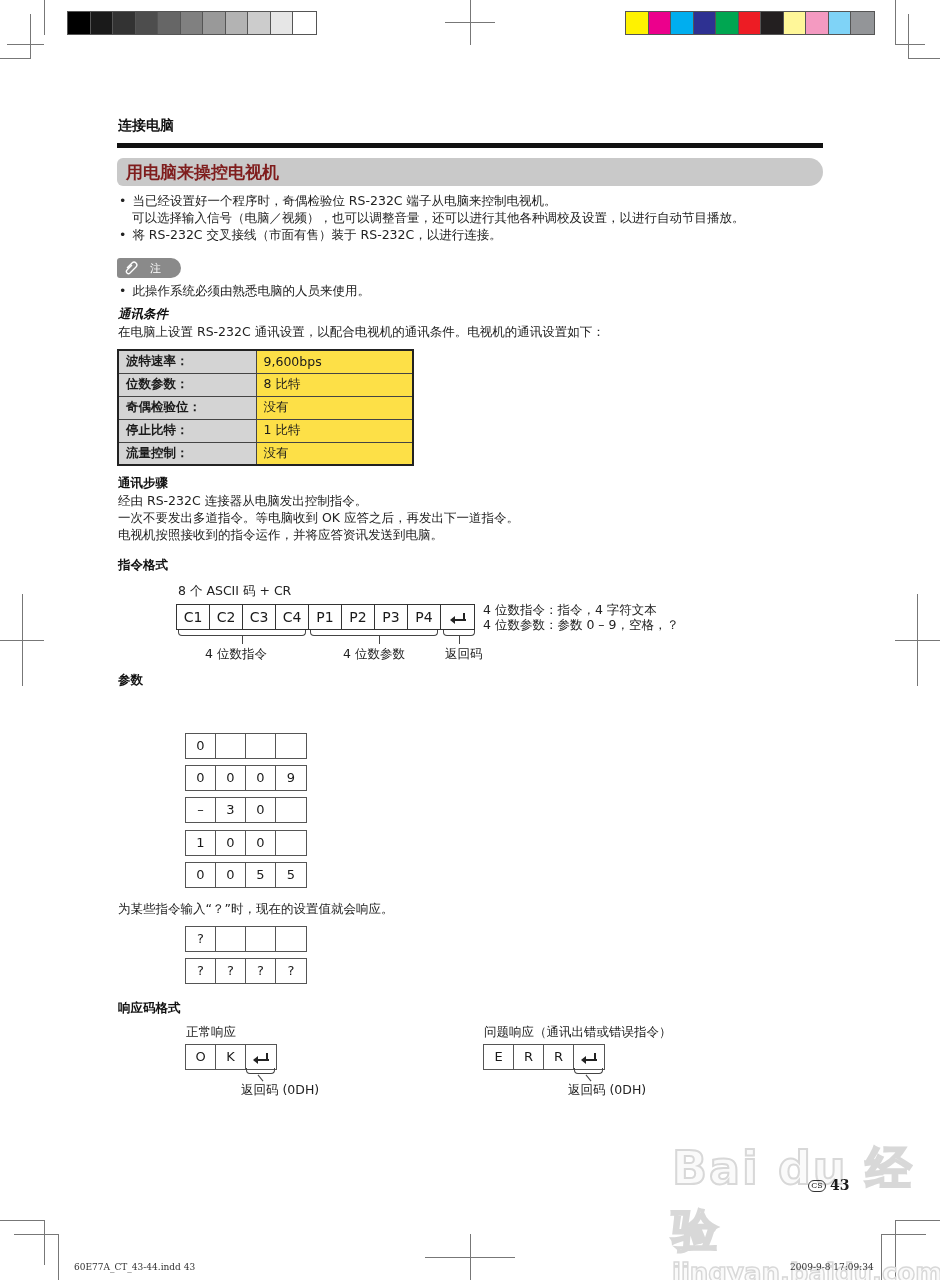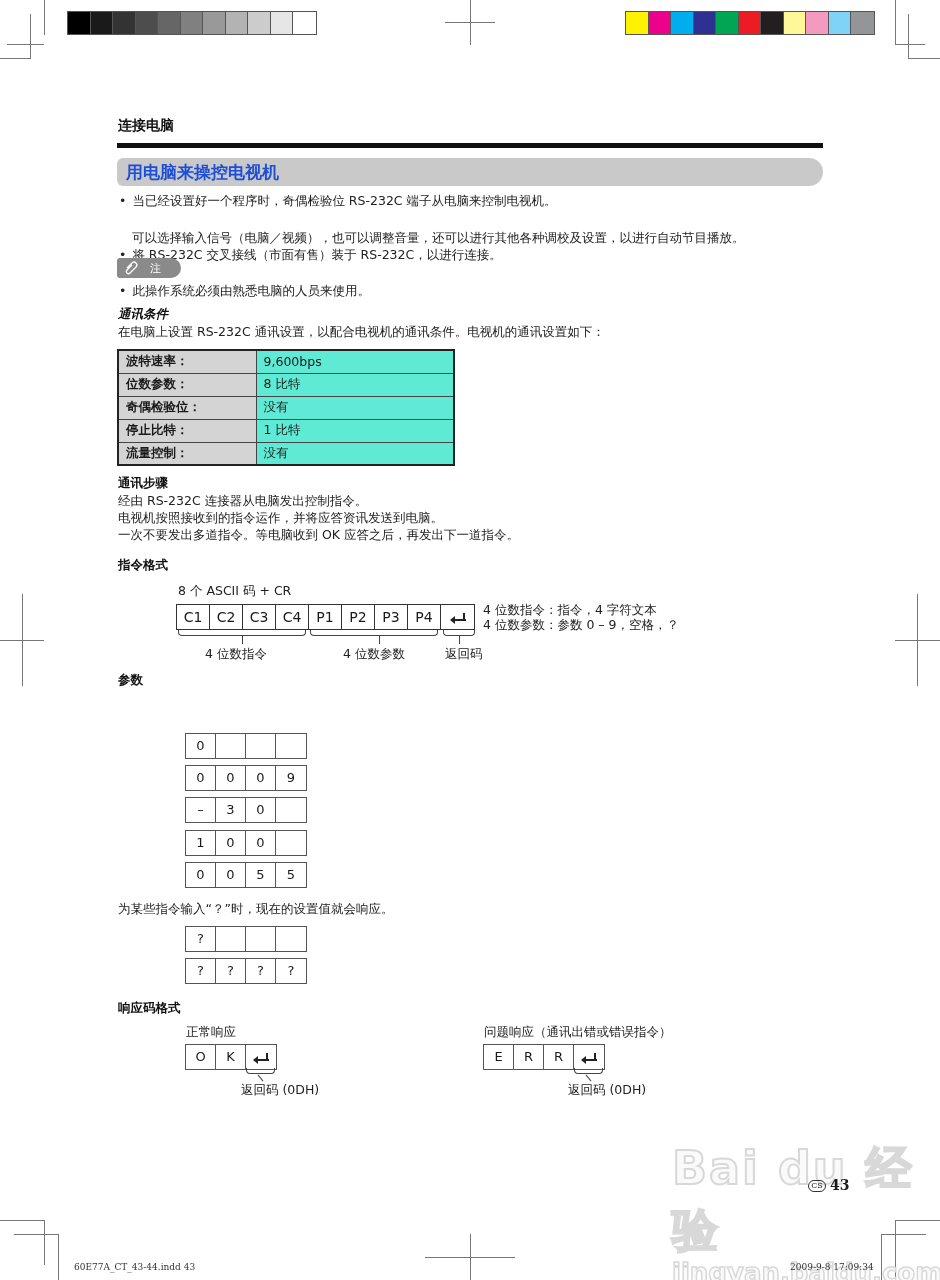--- a/index.html
+++ b/index.html
@@ -19,7 +19,7 @@
   .sec-rule { position: absolute; left: 117px; top: 143px; width: 706px; height: 5px; background: #111; }
 
   .title-pill { position: absolute; left: 117px; top: 158px; width: 706px; height: 28px; background: #c9c9c9; border-radius: 6px 14px 14px 6px; }
-  .title-pill span { position: absolute; left: 9px; top: 3px; font-size: 17px; font-weight: bold; color: #1d4ed8; }
+  .title-pill span { position: absolute; left: 9px; top: 3px; font-size: 17px; font-weight: bold; color: #7f1d1d; }
 
   .body-text { font-size: 12.5px; line-height: 17px; color: #222; }
   .bold-head { font-size: 12.5px; font-weight: bold; color: #111; }

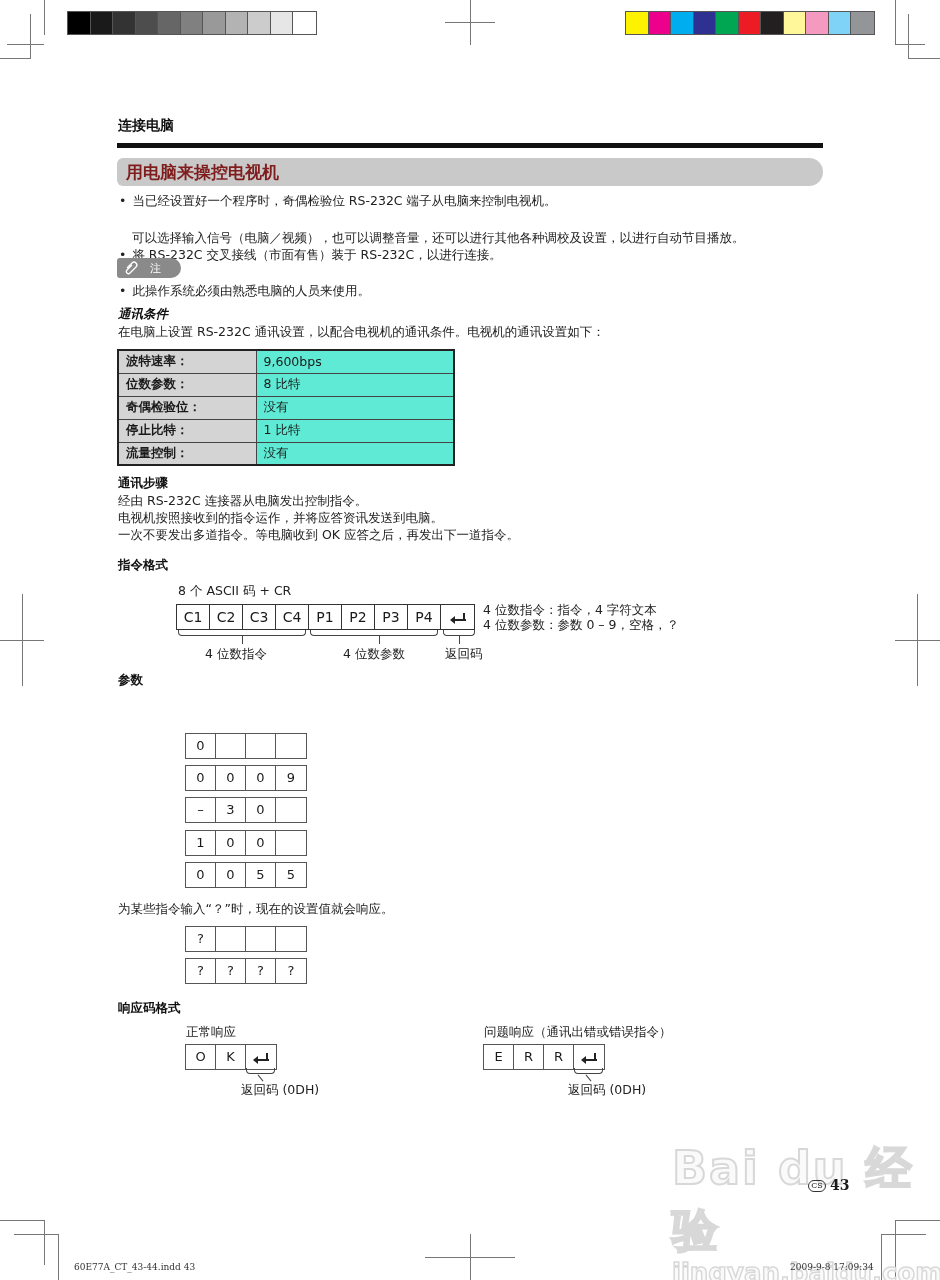--- a/index.html
+++ b/index.html
@@ -134,7 +134,7 @@
 
 <div class="abs body-text" style="left:119px;top:192px;width:720px;">
   <div class="bullet">当已经设置好一个程序时，奇偶检验位 RS-232C 端子从电脑来控制电视机。</div>
-  <div style="padding-left:13px;margin-top:20px;">可以选择输入信号（电脑／视频），也可以调整音量，还可以进行其他各种调校及设置，以进行自动节目播放。</div>
+  <div style="padding-left:13px;">可以选择输入信号（电脑／视频），也可以调整音量，还可以进行其他各种调校及设置，以进行自动节目播放。</div>
   <div class="bullet">将 RS-232C 交叉接线（市面有售）装于 RS-232C，以进行连接。</div>
 </div>
 

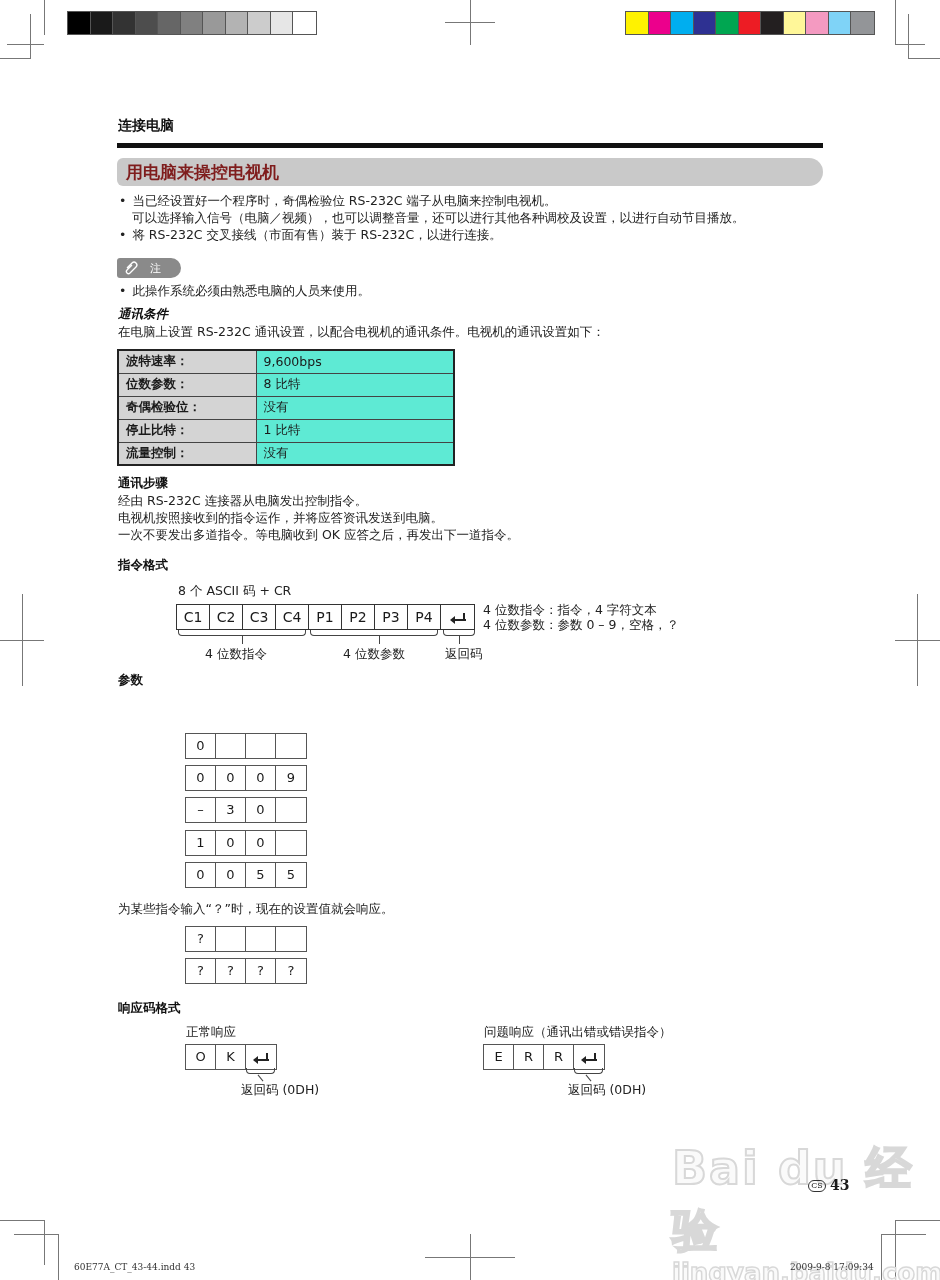--- a/index.html
+++ b/index.html
@@ -33,7 +33,7 @@
   table.spec { position: absolute; left: 117px; top: 349px; border-collapse: collapse; border: 2px solid #222; }
   table.spec td { border: 1px solid #444; height: 23px; font-size: 12.5px; padding: 0 7px; }
   table.spec td.k { width: 138px; background: #d4d4d4; font-weight: bold; }
-  table.spec td.v { width: 198px; background: #5eead4; }
+  table.spec td.v { width: 157px; background: #fde047; }
 
   .cmd-row { position: absolute; left: 176px; top: 604px; display: flex; border: 1px solid #333; }
   .cmd-row .cell { width: 33px; height: 24px; border-right: 1px solid #333; font-size: 14px; text-align: center; line-height: 24px; }

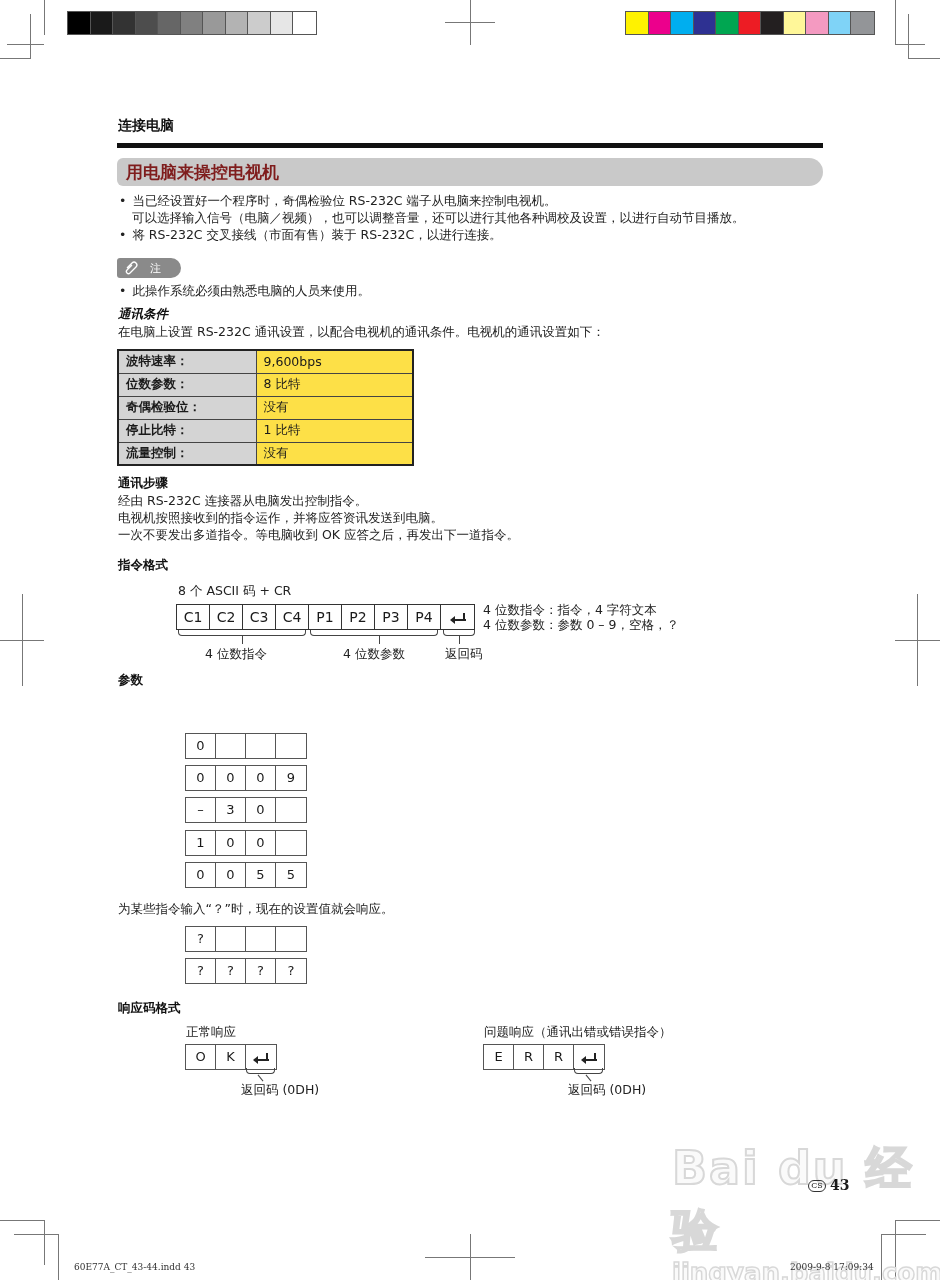--- a/index.html
+++ b/index.html
@@ -179,8 +179,8 @@
 <div class="abs bold-head" style="left:118px;top:475px;">通讯步骤</div>
 <div class="abs body-text" style="left:118px;top:492px;">
   <div>经由 RS-232C 连接器从电脑发出控制指令。</div>
+  <div>一次不要发出多道指令。等电脑收到 OK 应答之后，再发出下一道指令。</div>
   <div>电视机按照接收到的指令运作，并将应答资讯发送到电脑。</div>
-  <div>一次不要发出多道指令。等电脑收到 OK 应答之后，再发出下一道指令。</div>
 </div>
 
 <div class="abs bold-head" style="left:118px;top:557px;">指令格式</div>

